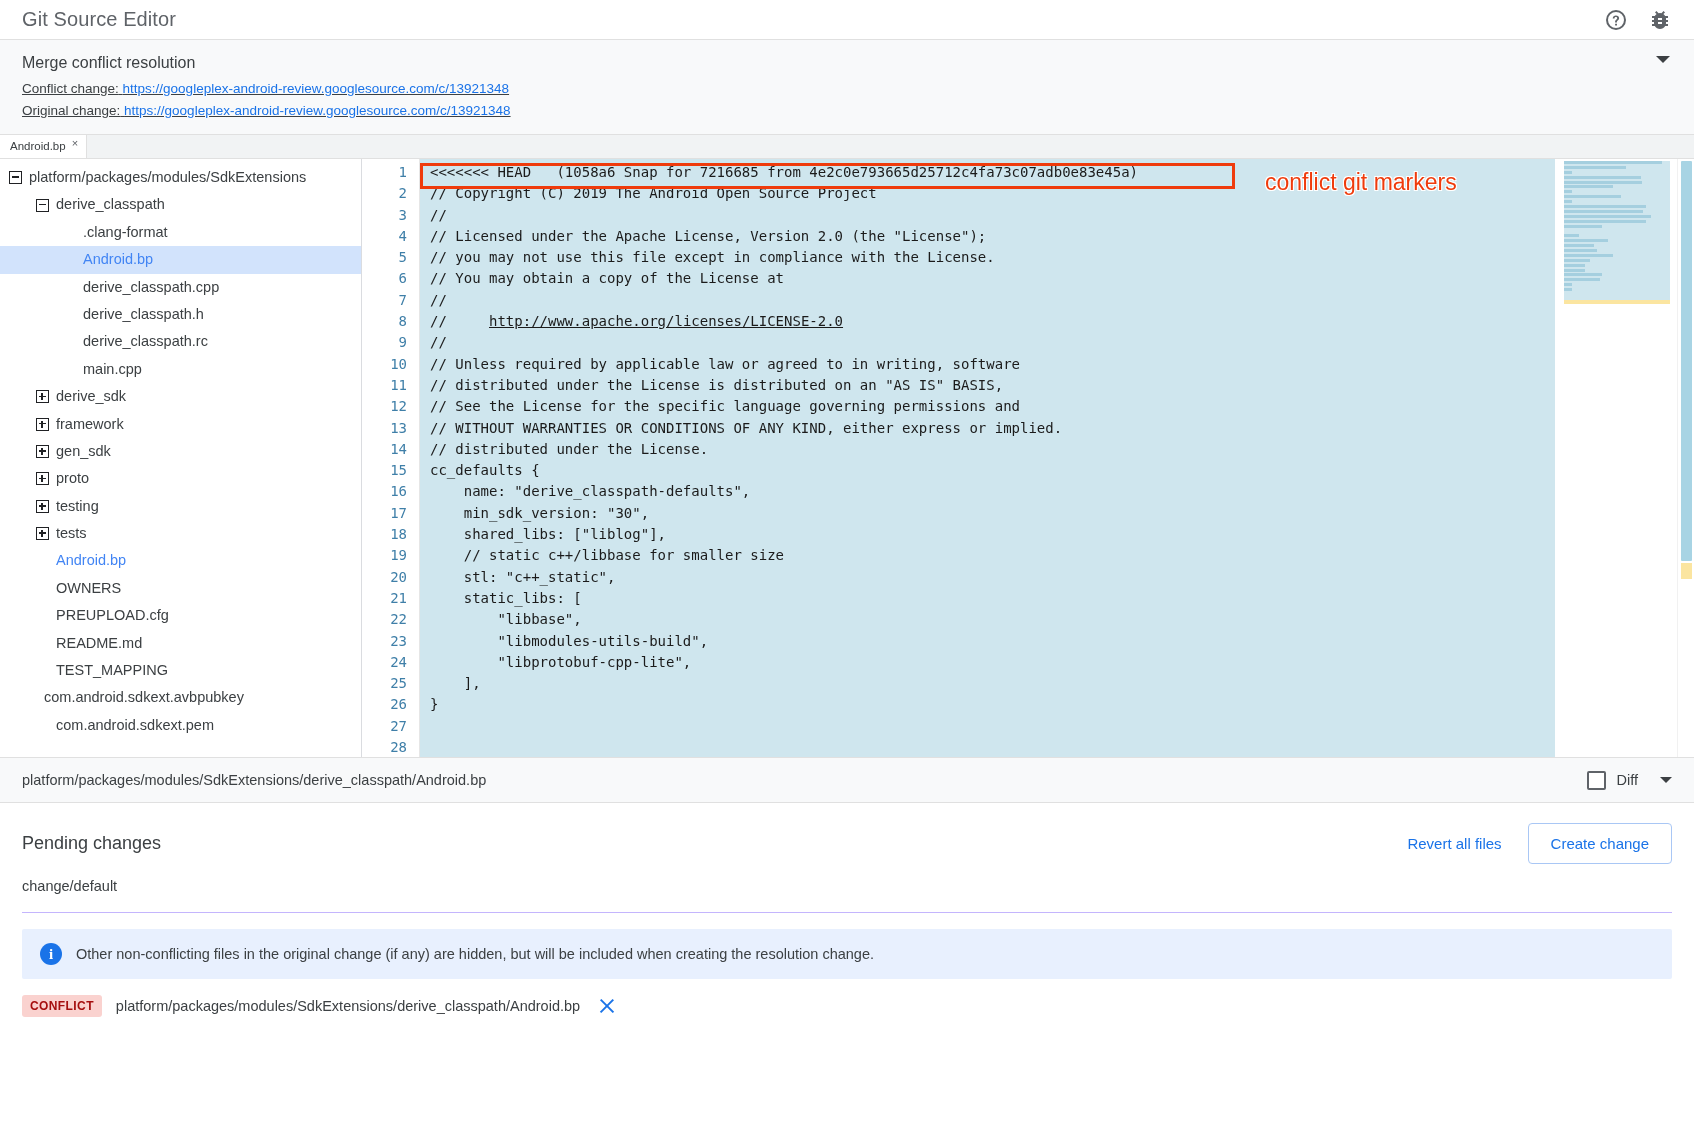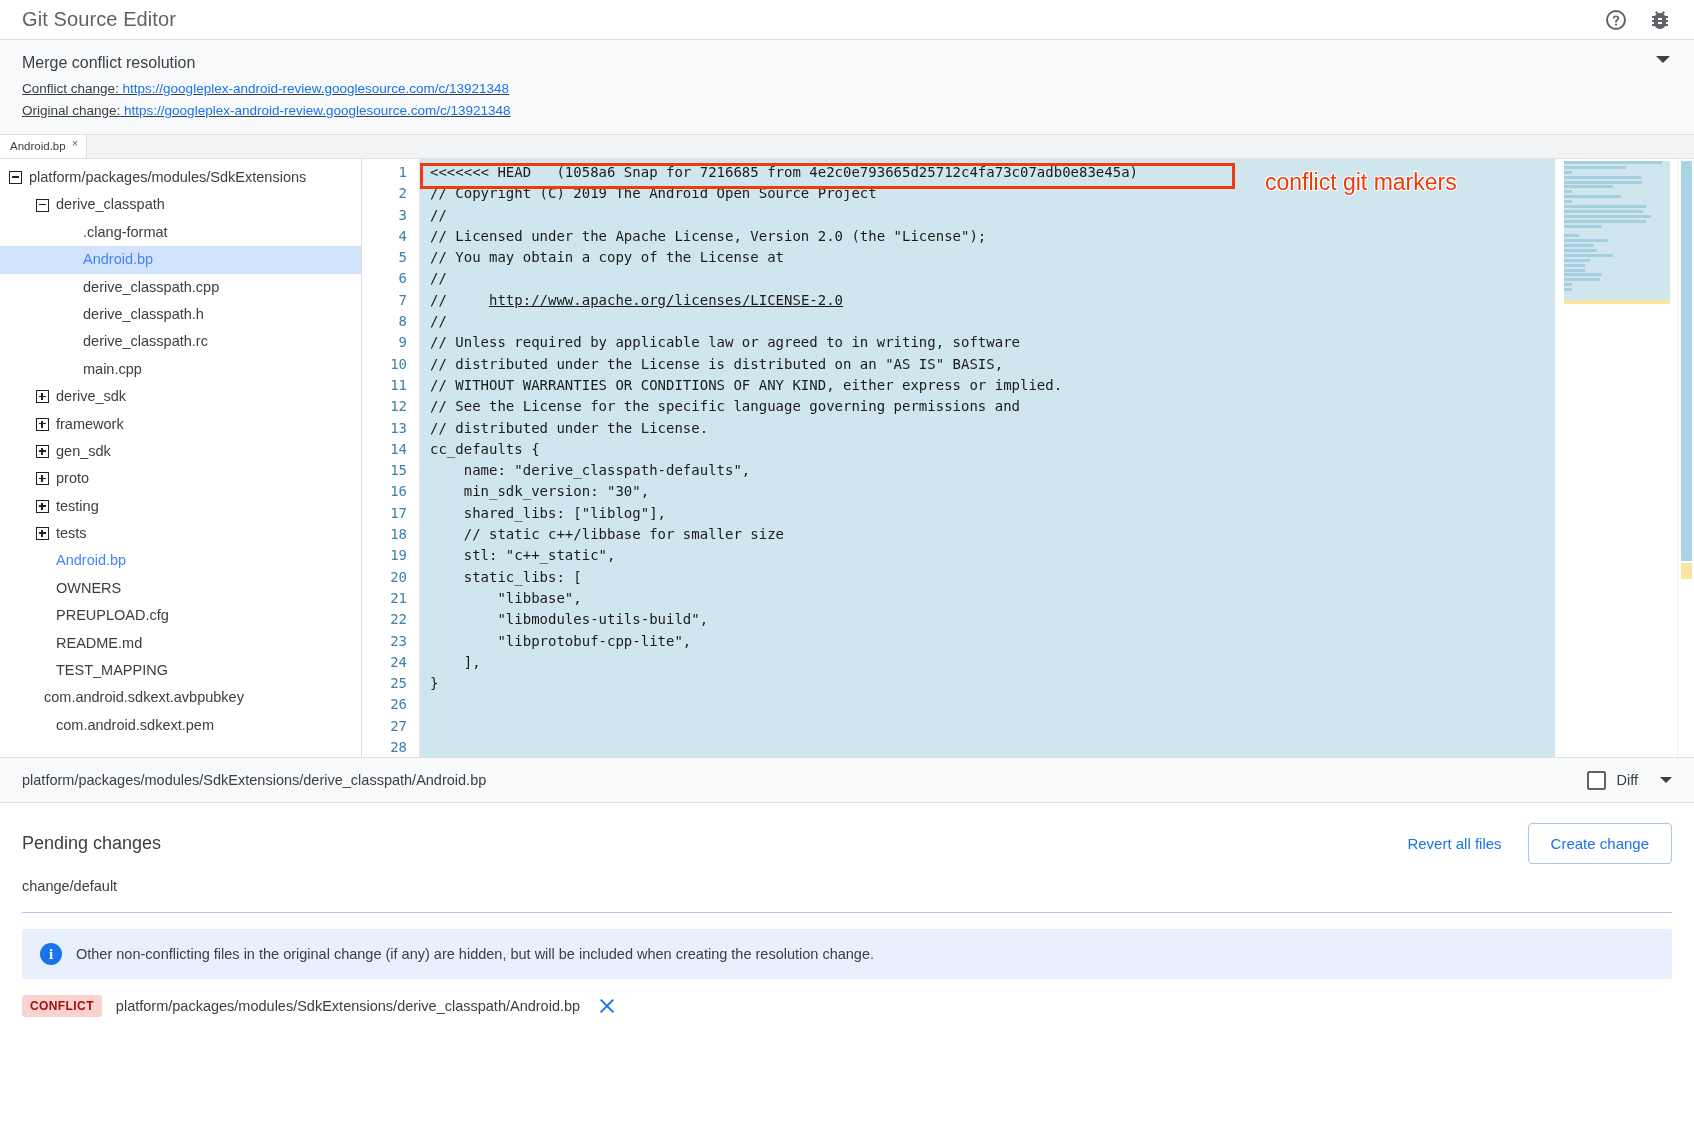--- a/index.html
+++ b/index.html
@@ -474,6 +474,7 @@
         <div class="cl">// Copyright (C) 2019 The Android Open Source Project</div>
         <div class="cl">//</div>
         <div class="cl">// Licensed under the Apache License, Version 2.0 (the "License");</div>
+        <div class="cl">// you may not use this file except in compliance with the License.</div>
         <div class="cl">// You may obtain a copy of the License at</div>
         <div class="cl">//</div>
         <div class="cl">//     <a href="#">http://www.apache.org/licenses/LICENSE-2.0</a></div>

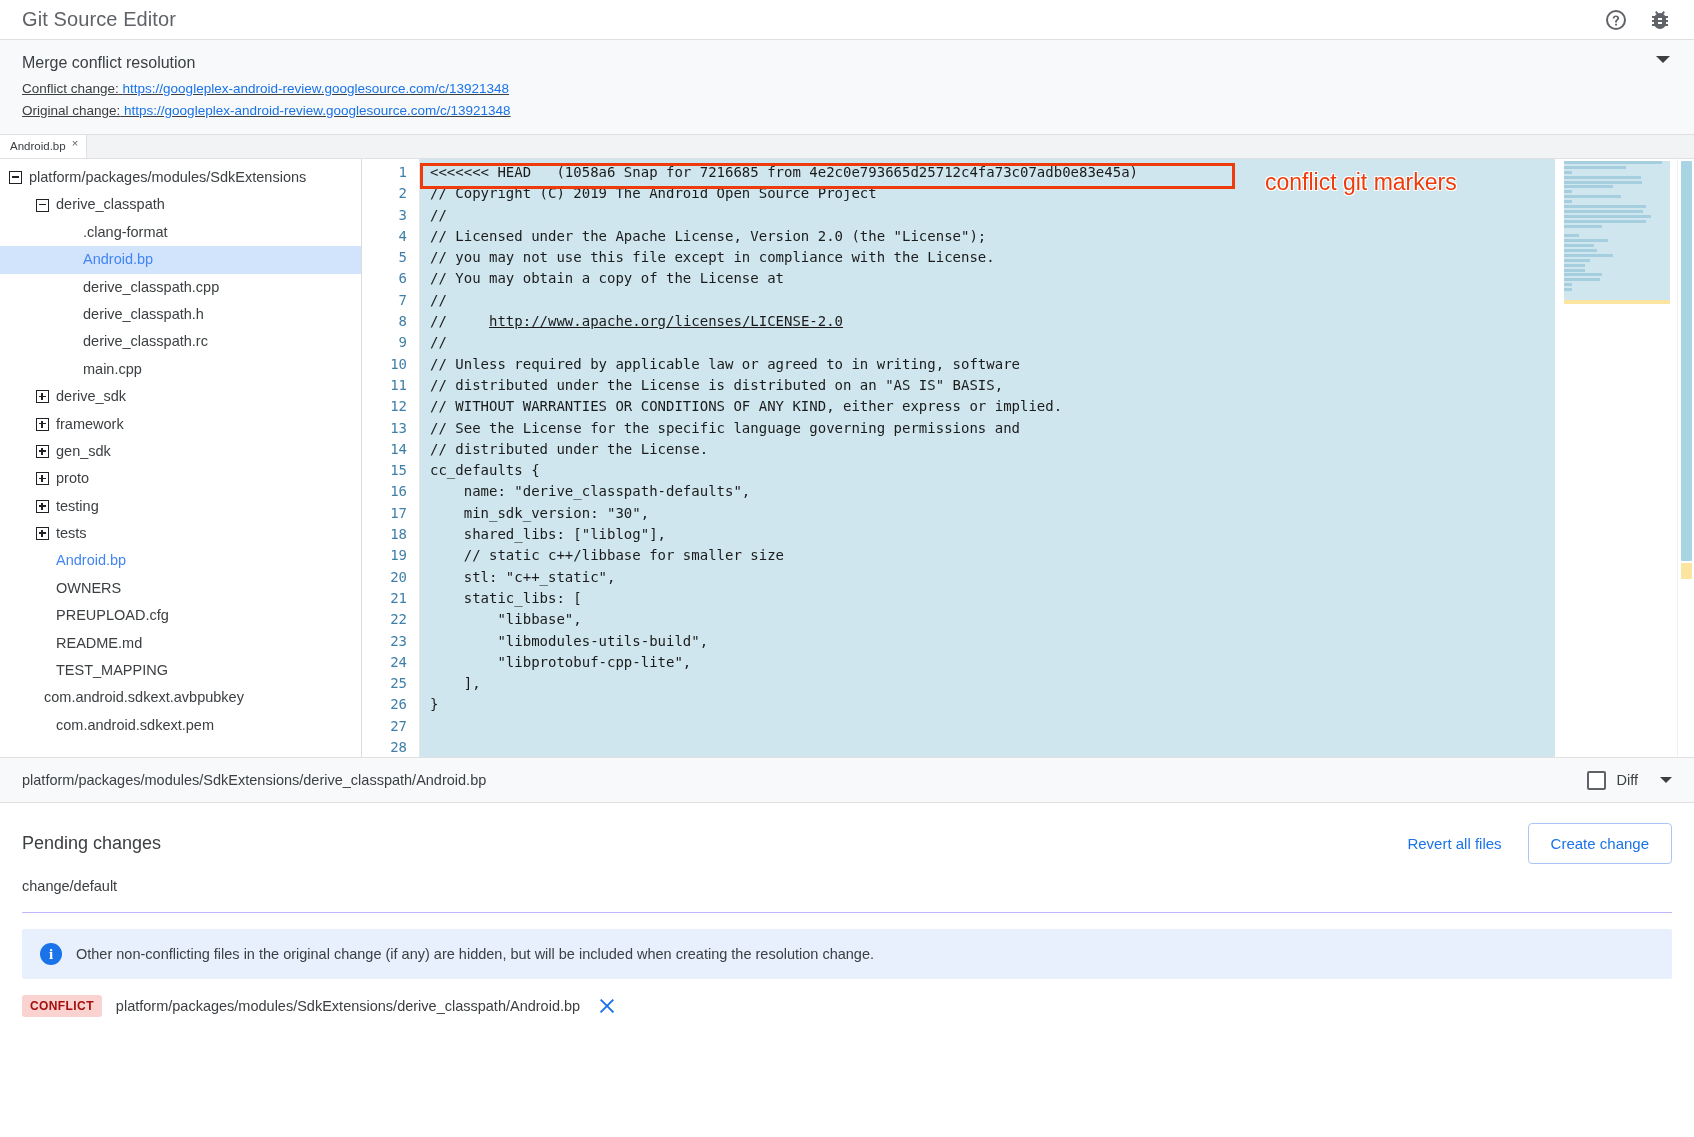--- a/index.html
+++ b/index.html
@@ -481,8 +481,8 @@
         <div class="cl">//</div>
         <div class="cl">// Unless required by applicable law or agreed to in writing, software</div>
         <div class="cl">// distributed under the License is distributed on an "AS IS" BASIS,</div>
+        <div class="cl">// See the License for the specific language governing permissions and</div>
         <div class="cl">// WITHOUT WARRANTIES OR CONDITIONS OF ANY KIND, either express or implied.</div>
-        <div class="cl">// See the License for the specific language governing permissions and</div>
         <div class="cl">// distributed under the License.</div>
         <div class="cl"></div>
         <div class="cl">cc_defaults {</div>

